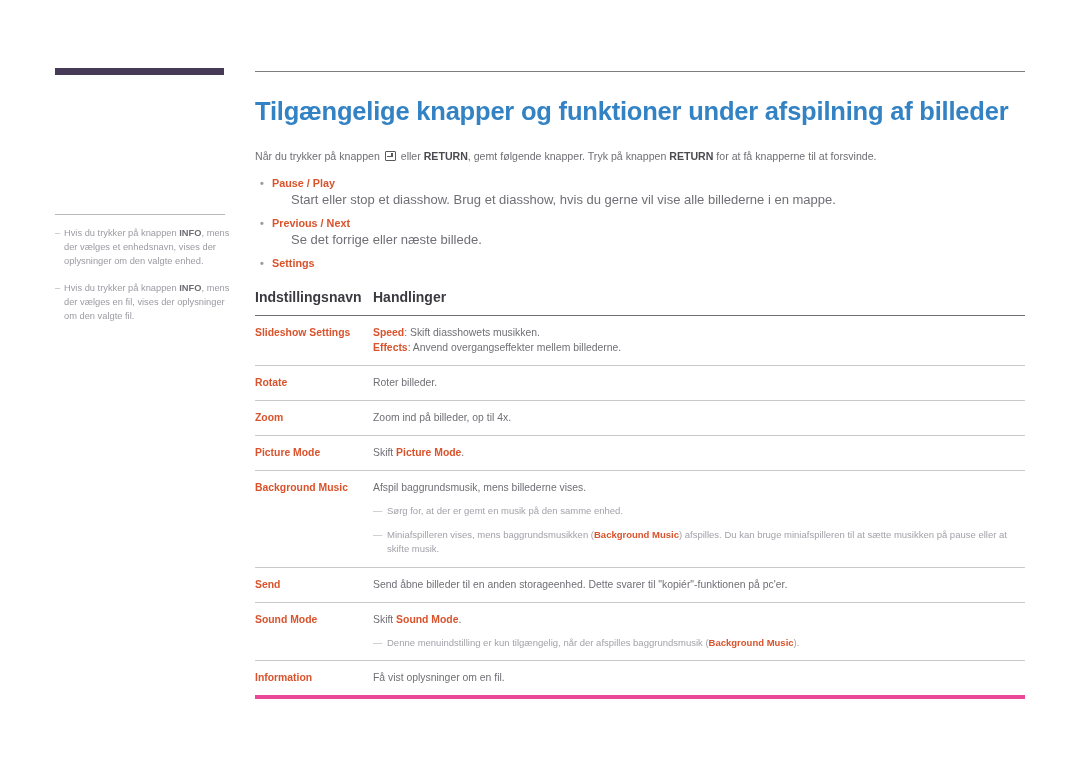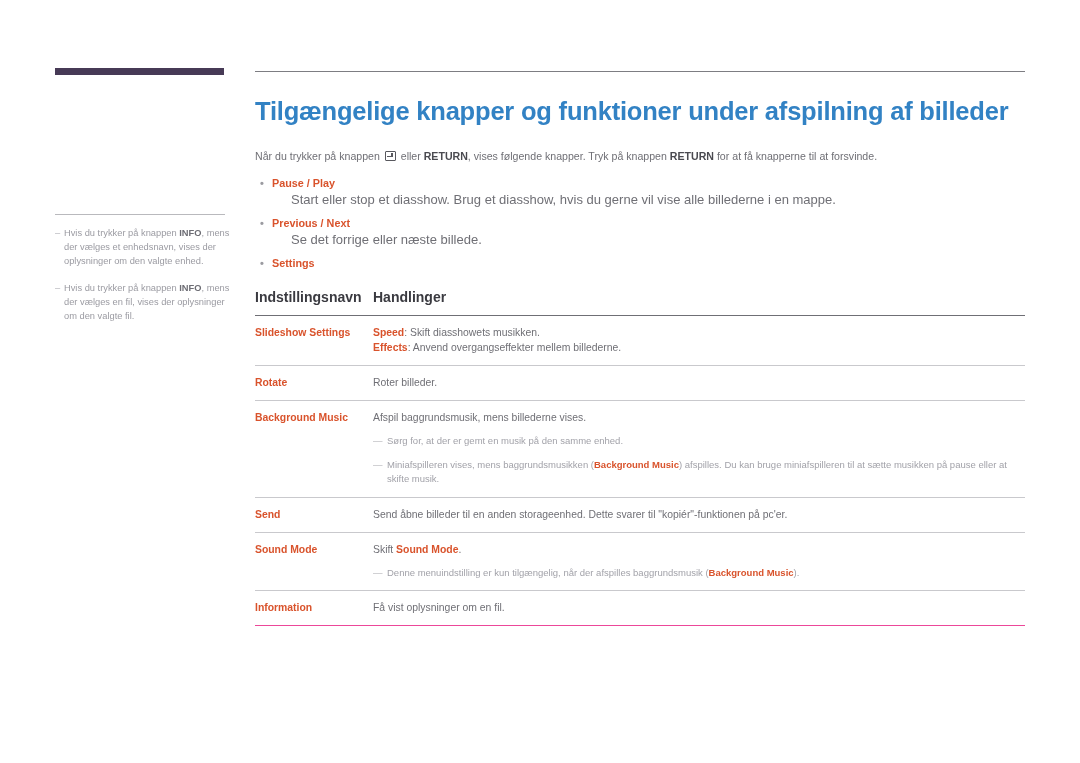--- a/index.html
+++ b/index.html
@@ -216,7 +216,7 @@
   <h1 class="page-title">Tilgængelige knapper og funktioner under afspilning af billeder</h1>
 
   <p class="intro">
-    <span>Når du trykker på knappen </span><span class="key-icon"></span><span> eller </span><b>RETURN</b><span>, vises følgende knapper. Tryk på knappen </span><b>RETURN</b><span> for at få knapperne til at forsvinde.</span>
+    <span>Når du trykker på knappen </span><span class="key-icon"></span><span> eller </span><b>RETURN</b><span>, gemt følgende knapper. Tryk på knappen </span><b>RETURN</b><span> for at få knapperne til at forsvinde.</span>
   </p>
 
   <ul class="bullets" id="bullet-list">

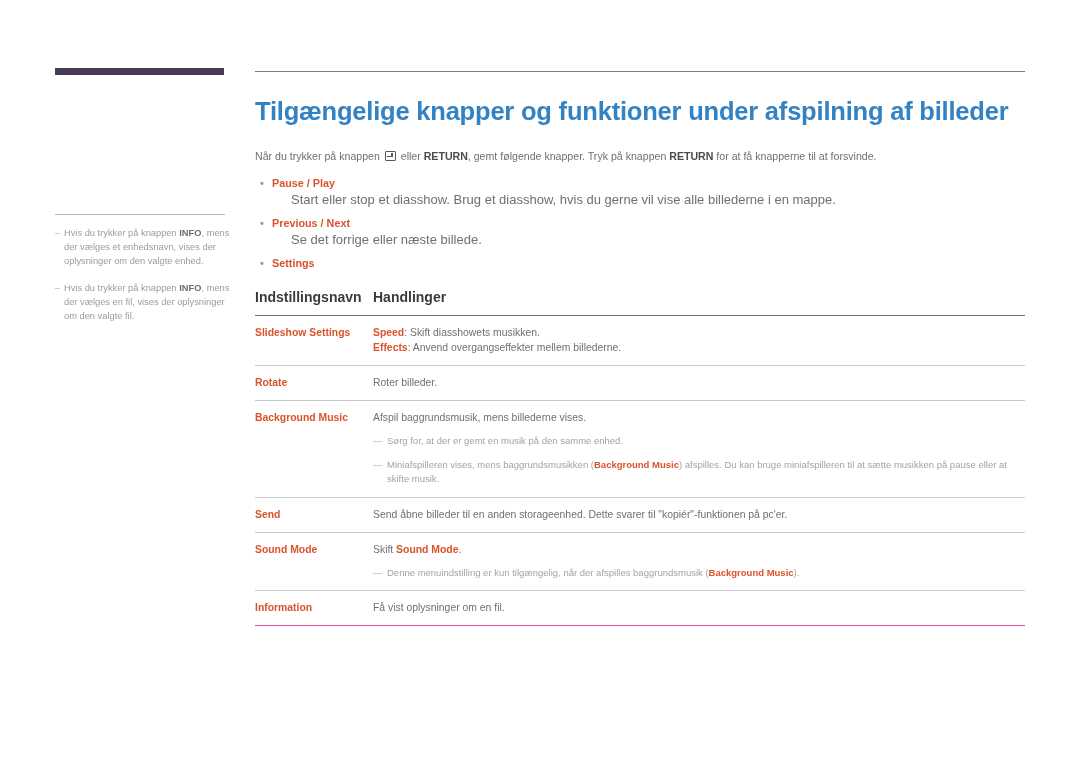--- a/index.html
+++ b/index.html
@@ -268,6 +268,12 @@
           </td>
         </tr>
         <tr>
+          <td class="name">Zoom</td>
+          <td class="action">
+            <div class="line"><span>Zoom ind på billeder, op til 4x.</span></div>
+          </td>
+        </tr>
+        <tr>
           <td class="name">Background Music</td>
           <td class="action">
             <div class="line"><span>Afspil baggrundsmusik, mens billederne vises.</span></div>

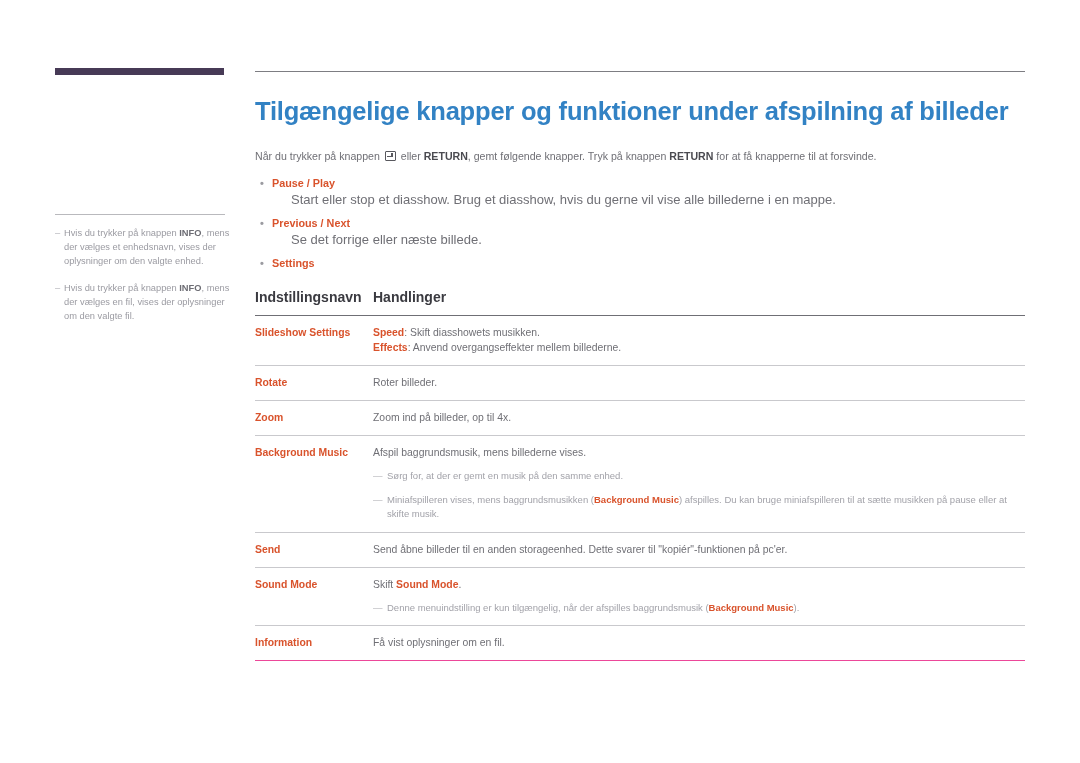--- a/index.html
+++ b/index.html
@@ -274,6 +274,12 @@
           </td>
         </tr>
         <tr>
+          <td class="name">Picture Mode</td>
+          <td class="action">
+            <div class="line"><span>Skift </span><b class="or">Picture Mode</b><span>.</span></div>
+          </td>
+        </tr>
+        <tr>
           <td class="name">Background Music</td>
           <td class="action">
             <div class="line"><span>Afspil baggrundsmusik, mens billederne vises.</span></div>

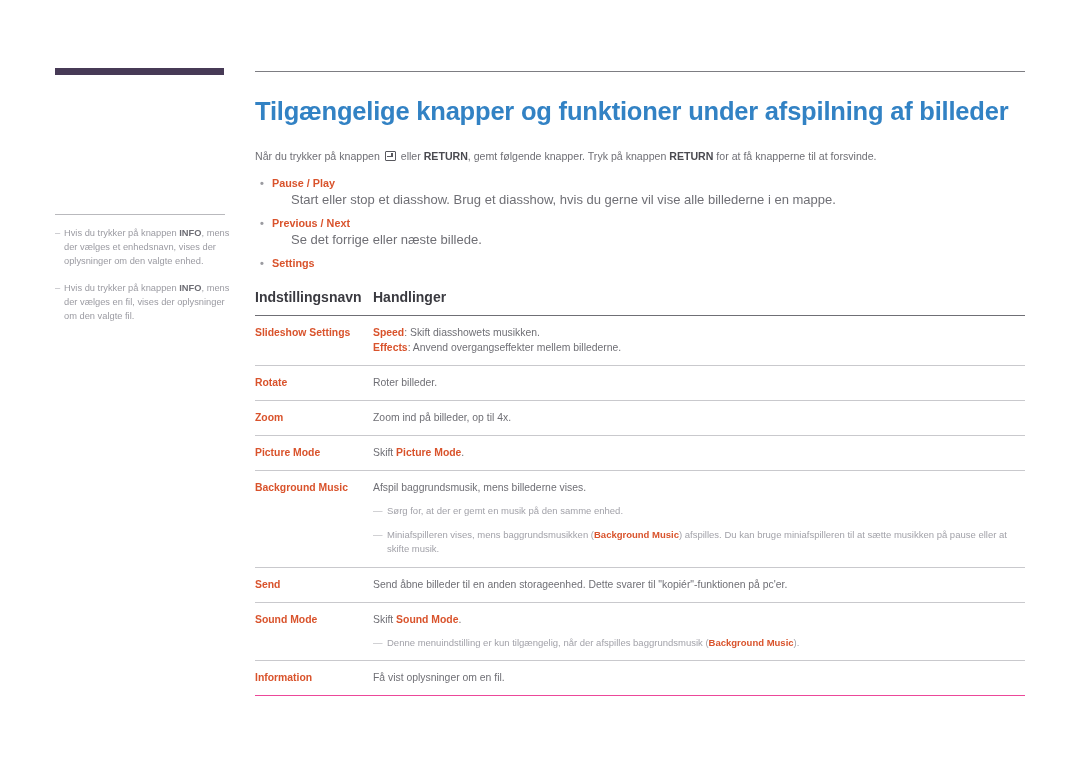--- a/index.html
+++ b/index.html
@@ -158,7 +158,7 @@
     padding: 9px 0 10px 0;
     border-bottom: 1px solid #c9c9cd;
   }
-  table.settings tbody tr:last-child td { border-bottom: 1px solid #ec4899; }
+  table.settings tbody tr:last-child td { border-bottom: 4px solid #ec4899; }
 
   td.name {
     font-size: 10.4px;

